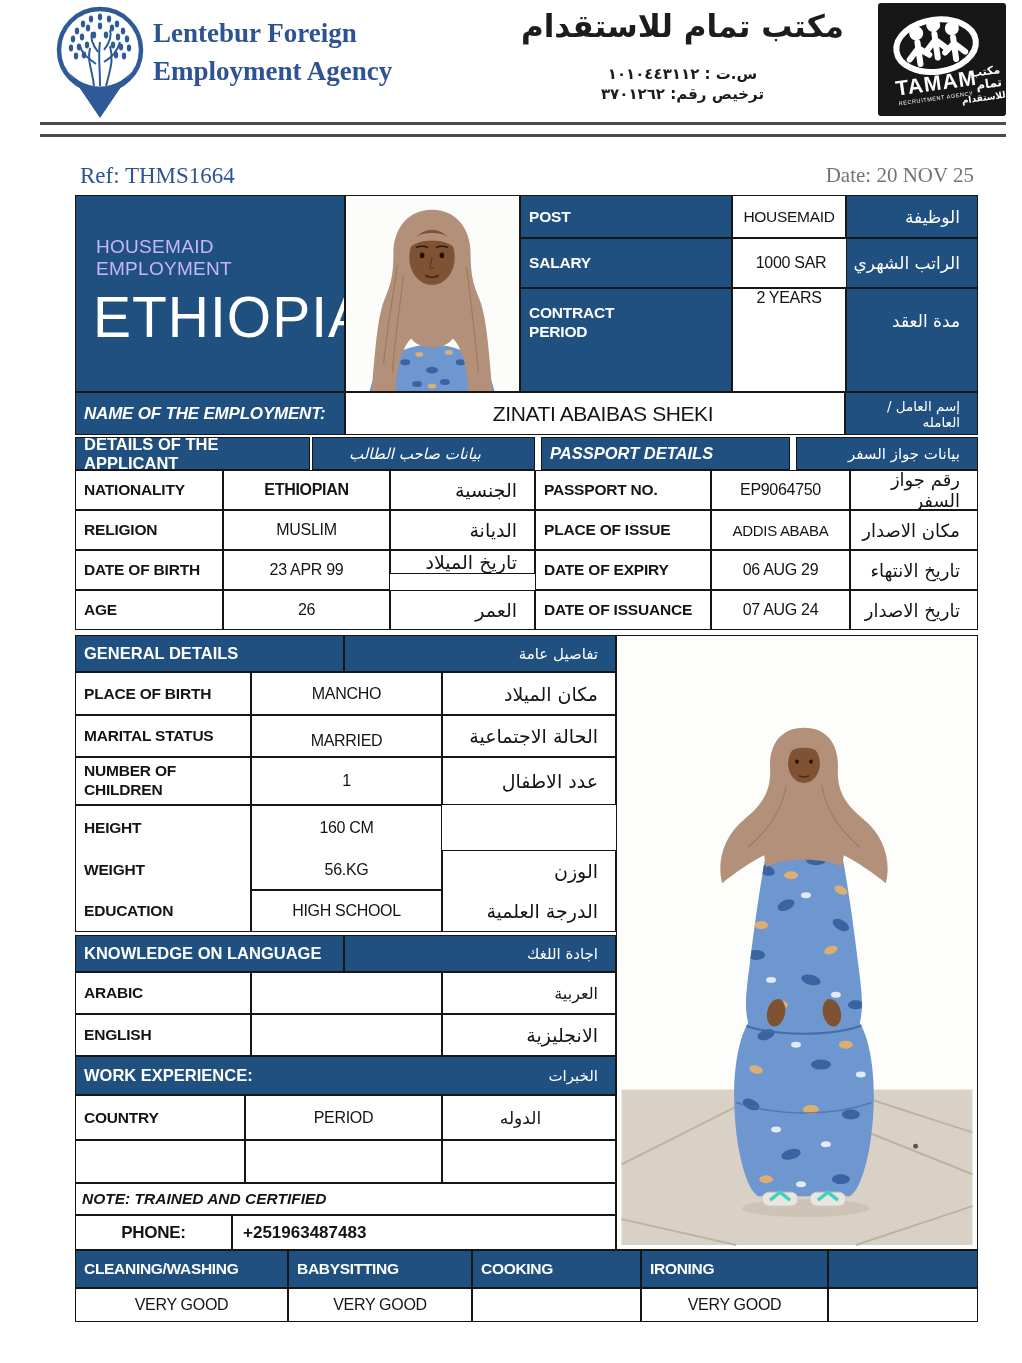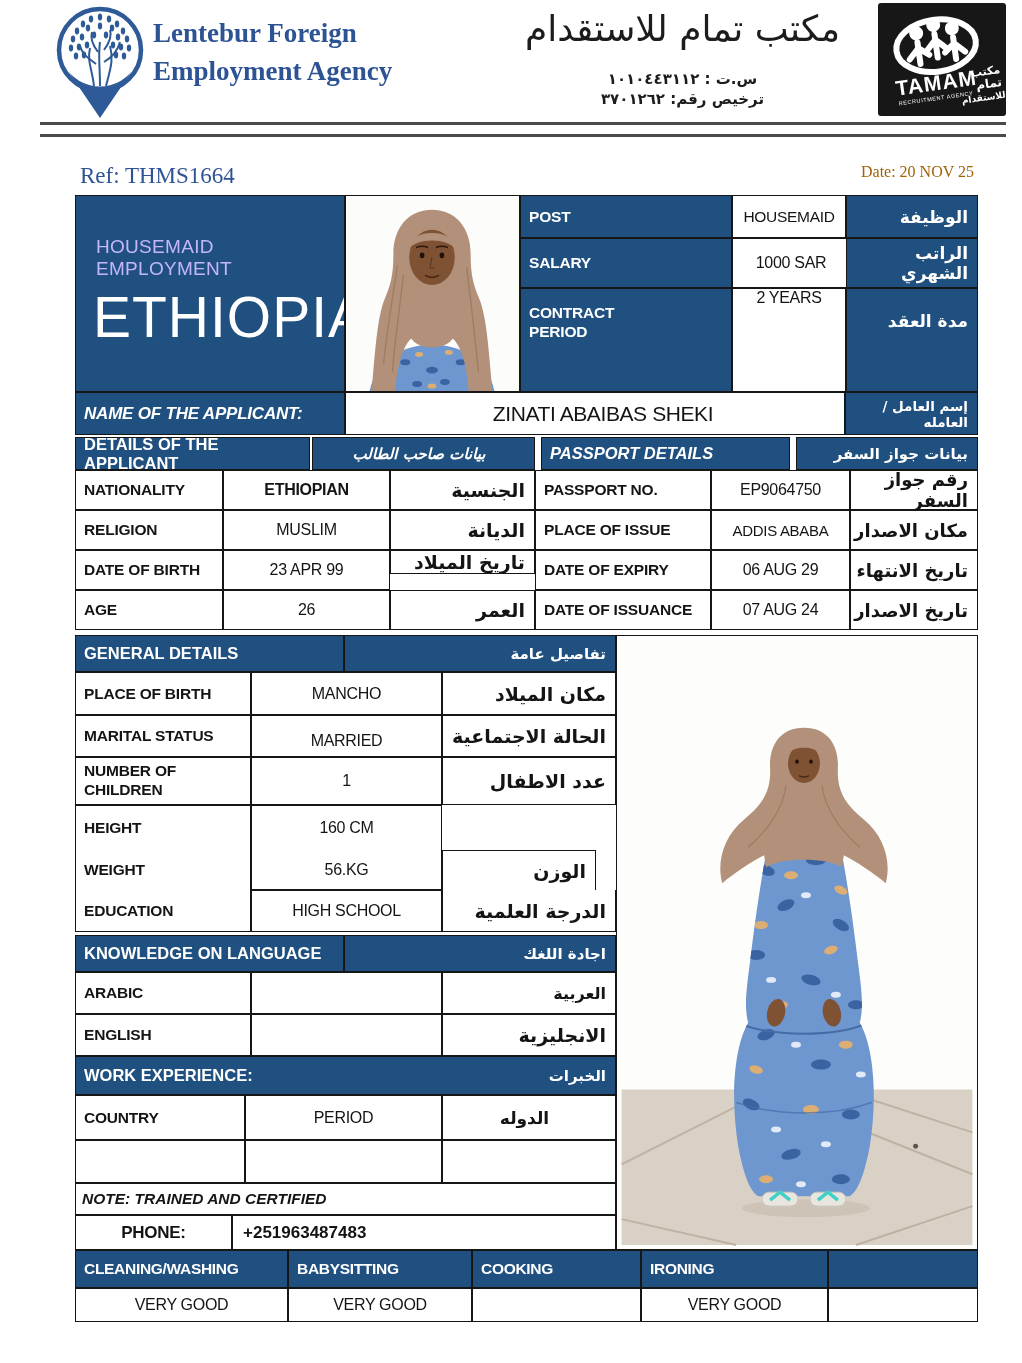--- a/index.html
+++ b/index.html
@@ -22,7 +22,7 @@
        font-weight:600;font-size:27px;color:#2d5394;line-height:38px;}
   .ar-head{position:absolute;left:515px;top:8px;width:335px;text-align:center;direction:rtl;
        font-family:"DejaVu Sans",sans-serif;color:#1c1c1c;}
-  .ar-head .t1{font-size:36px;font-weight:400;letter-spacing:-1px;}
+  .ar-head .t1{font-size:31px;font-weight:700;letter-spacing:-1px;}
   .ar-head .t2{font-size:15px;font-weight:700;margin-top:21px;}
   .ar-head .t3{font-size:15px;font-weight:700;margin-top:2px;}
   .rule2{position:absolute;left:40px;top:122px;width:966px;height:9px;

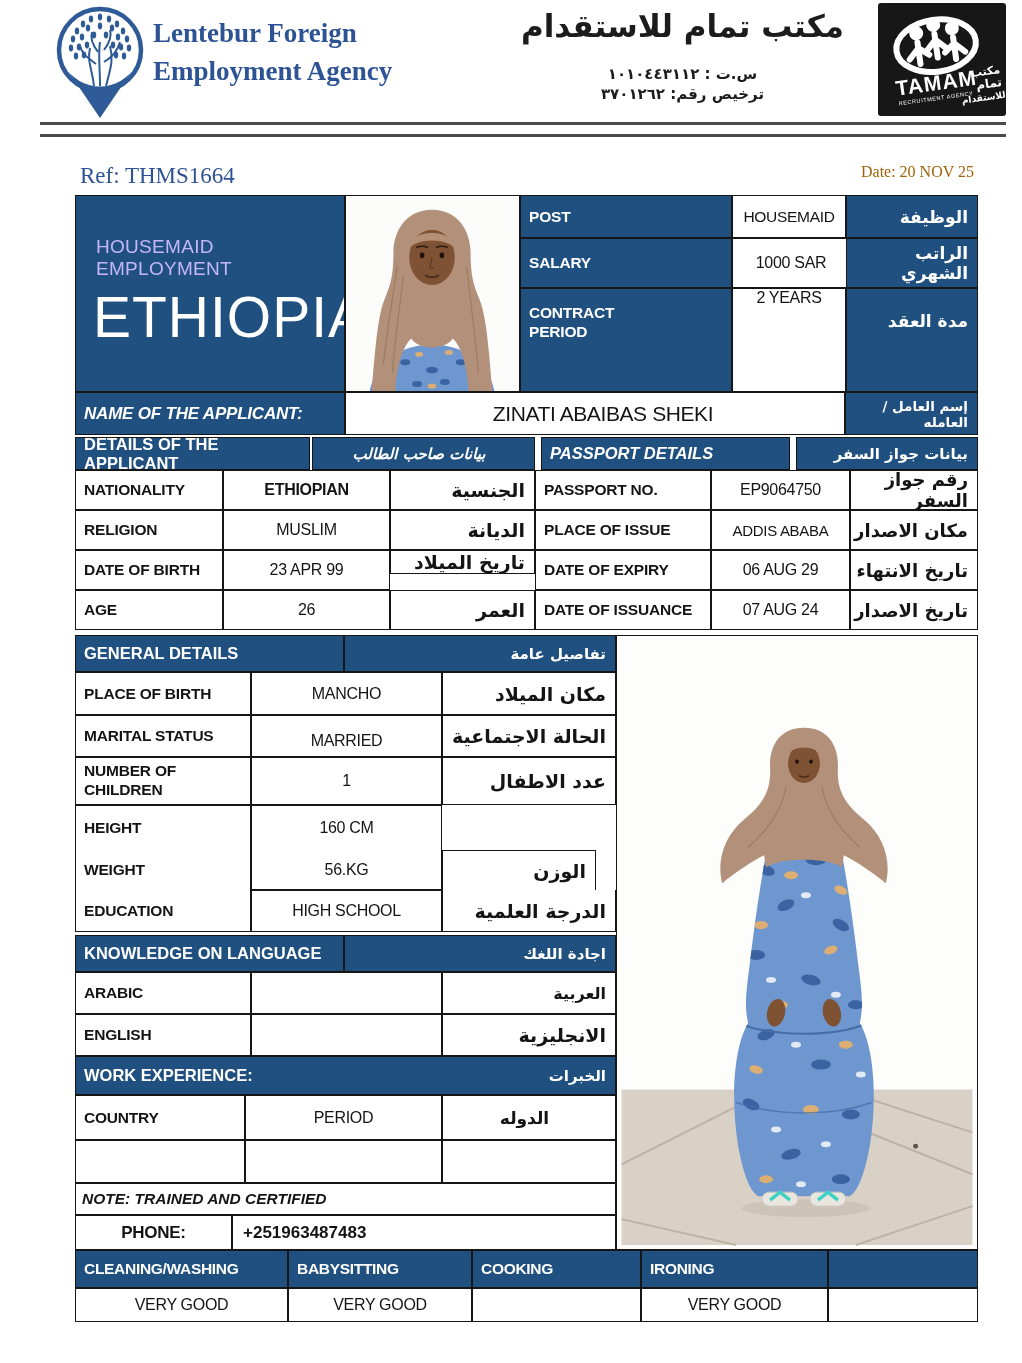--- a/index.html
+++ b/index.html
@@ -30,7 +30,7 @@
   .refline{position:absolute;left:80px;top:163px;font-family:"Liberation Serif",serif;
        font-size:23px;color:#2d5394;}
   .dateline{position:absolute;right:48px;top:163px;font-family:"Liberation Serif",serif;
-       font-size:16px;color:#a16207;}
+       font-size:21px;color:#737373;}
   
   .hm-line{margin:40px 0 0 20px;font-size:19px;font-weight:500;letter-spacing:0.3px;color:#c4b5fd;}
   .eth{margin:4px 0 0 17px;font-size:57px;font-weight:400;letter-spacing:1px;color:#fff;}

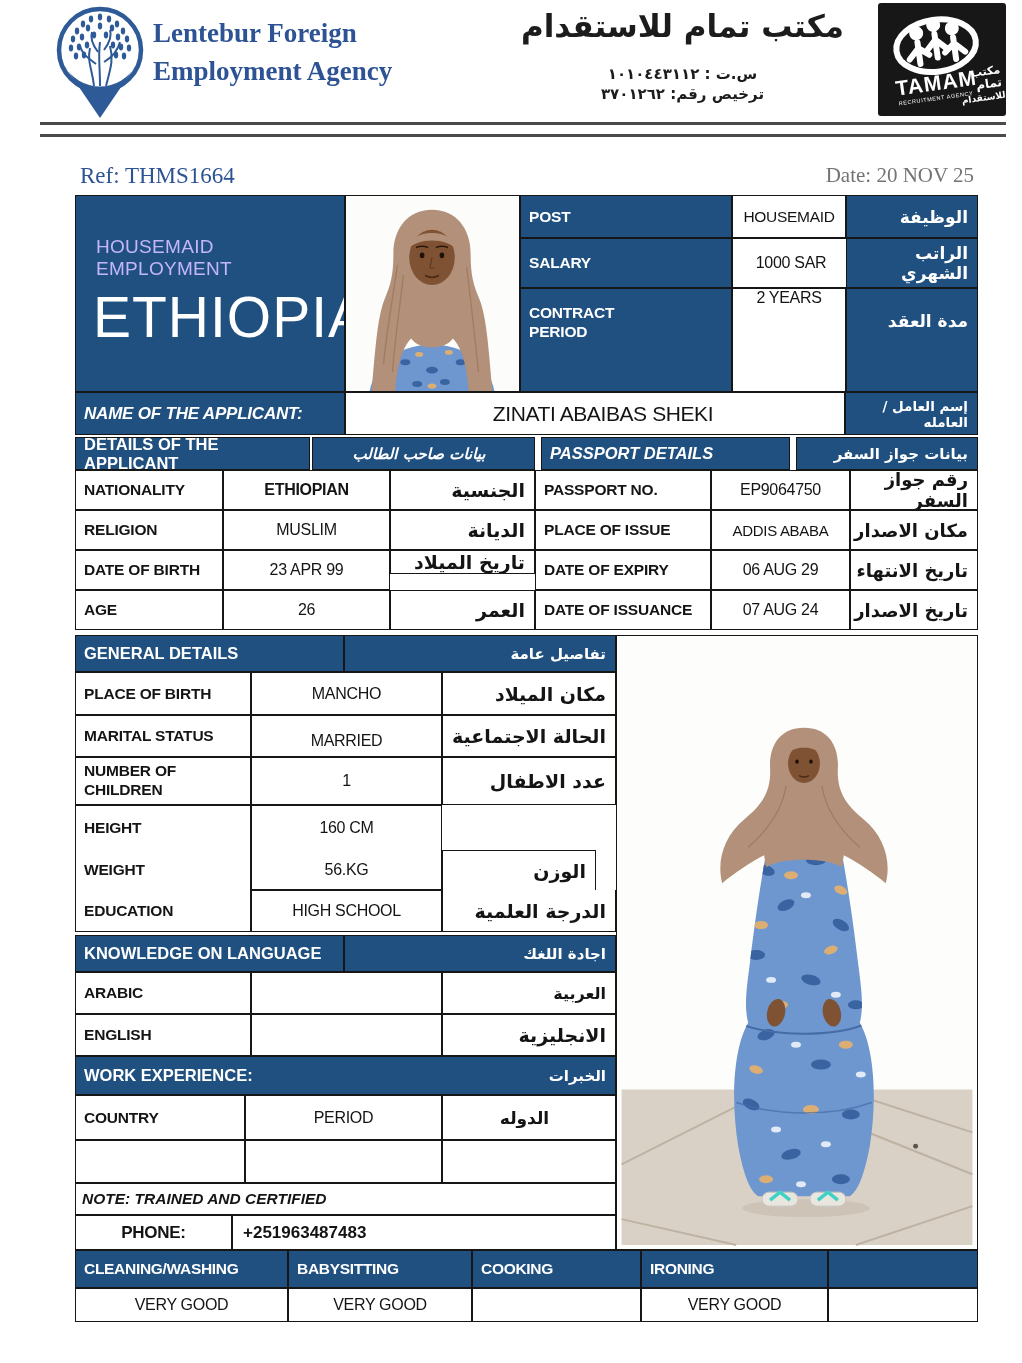--- a/index.html
+++ b/index.html
@@ -12,8 +12,8 @@
   .bb{background:#20507f;color:#fff;}
   .lb{font-weight:700;font-size:15.5px;padding-left:8px;letter-spacing:-0.2px;}
   .vc{justify-content:center;font-size:16px;letter-spacing:-0.3px;}
-  .arr{direction:rtl;justify-content:flex-start;padding-right:9px;
-       font-family:"DejaVu Sans",sans-serif;font-weight:700;font-size:17px;letter-spacing:0;text-align:right;}
+  .arr{direction:rtl;justify-content:flex-start;padding-right:17px;
+       font-family:"DejaVu Sans",sans-serif;font-weight:400;font-size:17px;letter-spacing:0;text-align:right;}
   .it{font-style:italic;}
   .nb{border-bottom:none!important;}
   .nt{border-top:none!important;}

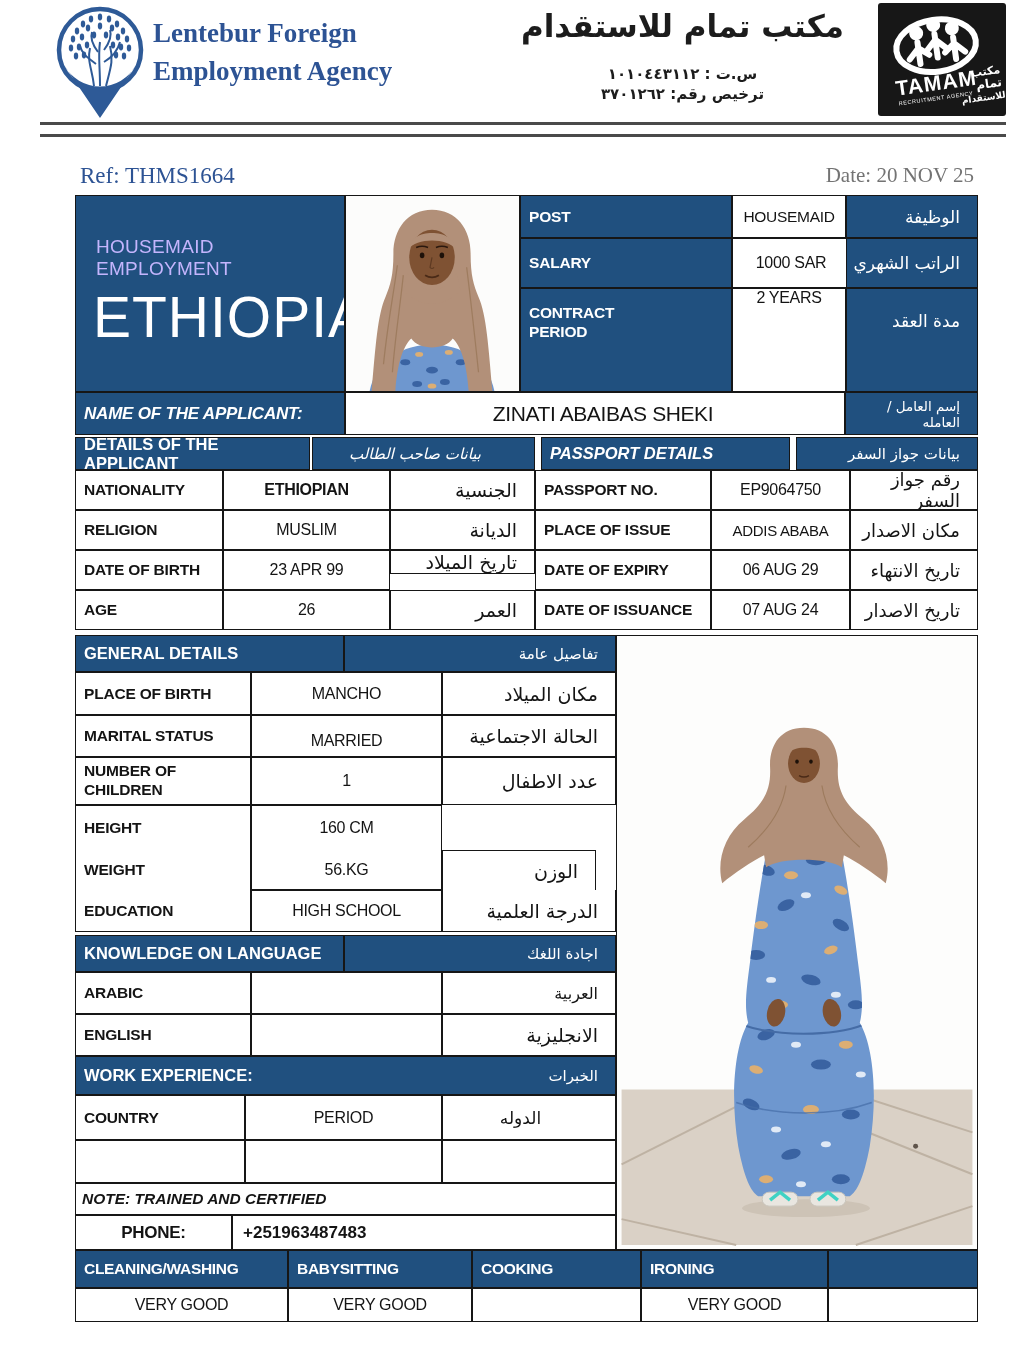--- a/index.html
+++ b/index.html
@@ -185,7 +185,7 @@
     <div class="b vc" style="left:657px;top:93px;width:114px;height:104px;align-items:flex-start;">2 YEARS</div>
     <div class="b bb arr" style="left:771px;top:93px;width:132px;height:104px;align-items:flex-start;padding-top:22px">مدة العقد</div>
 
-    <div class="b bb lb it" style="left:0;top:197px;width:270px;height:43px;font-size:17px">NAME OF THE APPLICANT:</div>
+    <div class="b bb lb it" style="left:0;top:197px;width:270px;height:43px;font-size:17px">NAME OF THE EMPLOYMENT:</div>
     <div class="b vc name-val" style="left:270px;top:197px;width:500px;height:43px">ZINATI ABAIBAS SHEKI</div>
     <div class="b bb arr" style="left:770px;top:197px;width:133px;height:43px;font-size:13.5px">إسم العامل / العامله</div>
 

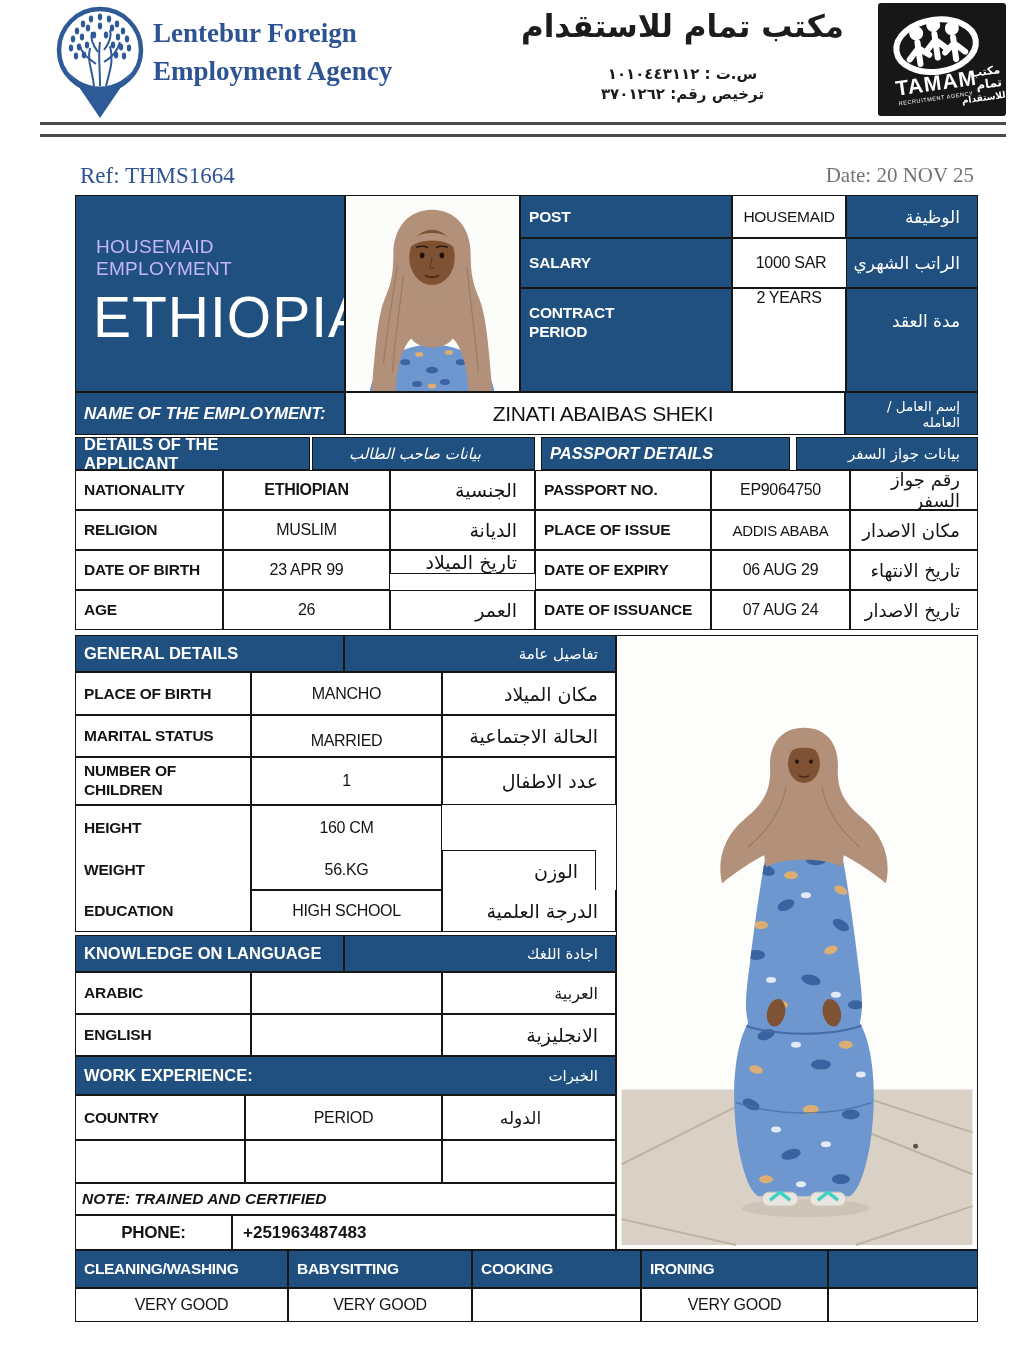--- a/index.html
+++ b/index.html
@@ -244,7 +244,7 @@
 
     <div class="b lb nt nb" style="left:0;top:655px;width:176px;height:40px">WEIGHT</div>
     <div class="b vc nt" style="left:176px;top:655px;width:191px;height:40px">56.KG</div>
-    <div class="b arr nb" style="left:367px;top:655px;width:154px;height:40px;font-size:19px">الوزن</div>
+    <div class="b arr nb" style="left:367px;top:655px;width:174px;height:40px;font-size:19px">الوزن</div>
 
     <div class="b lb nt" style="left:0;top:695px;width:176px;height:42px">EDUCATION</div>
     <div class="b vc" style="left:176px;top:695px;width:191px;height:42px">HIGH SCHOOL</div>

